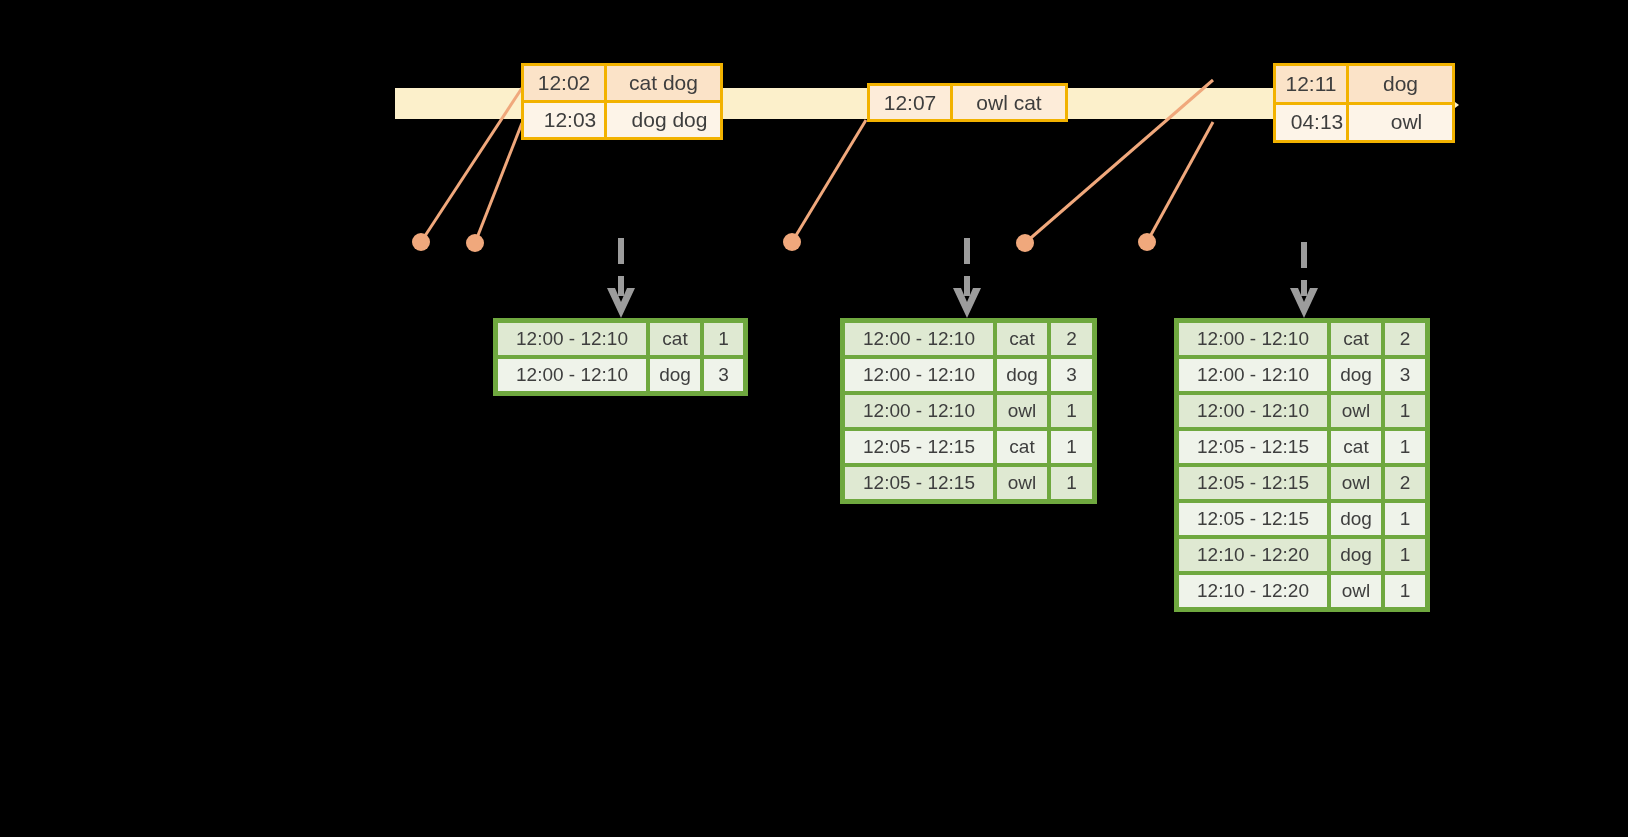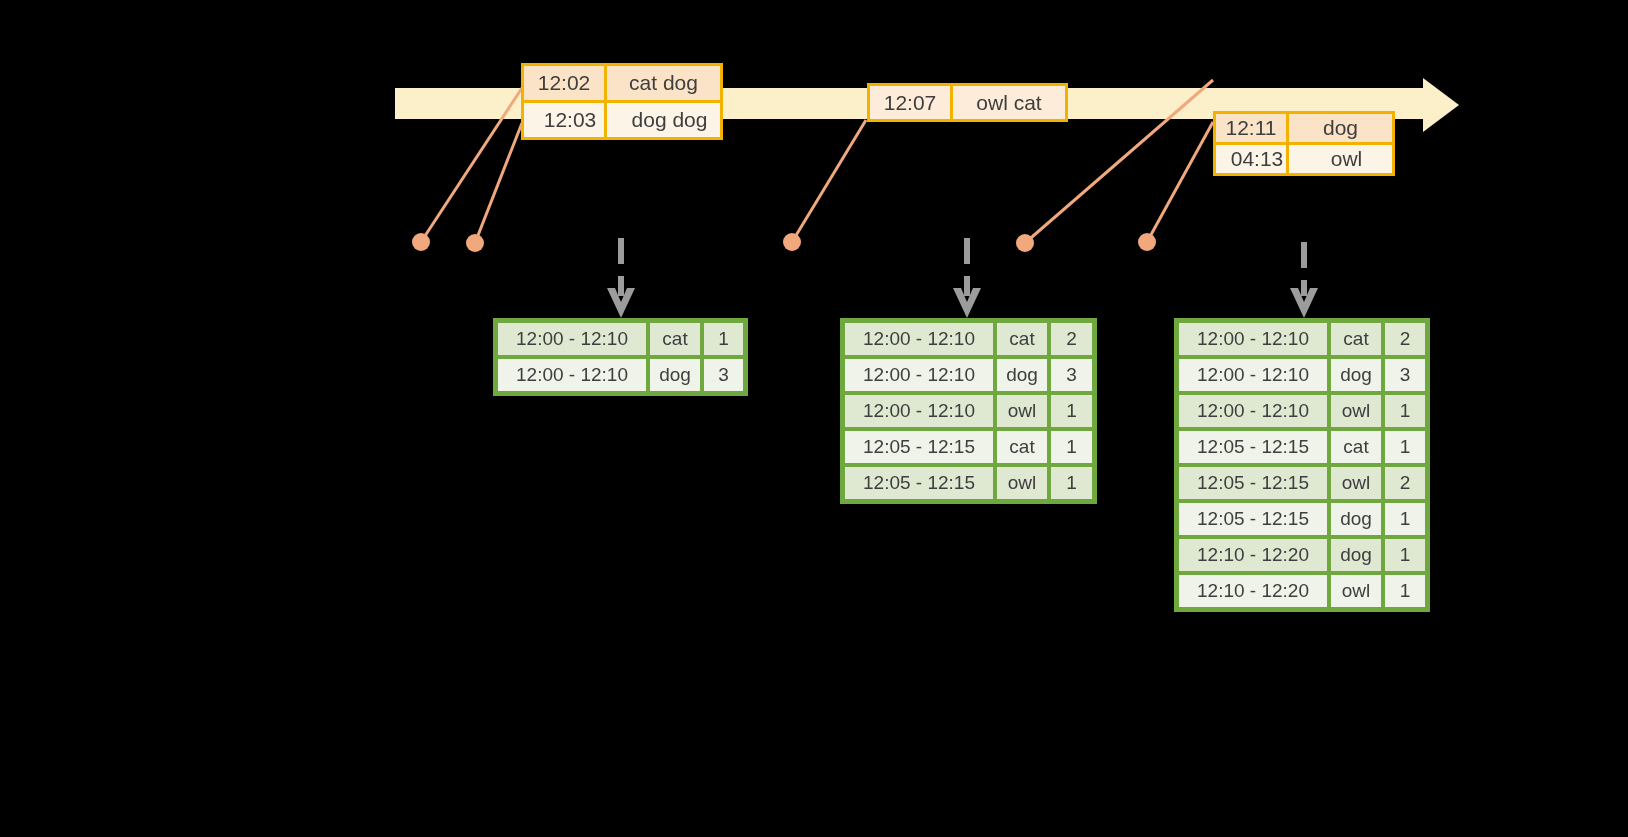--- a/index.html
+++ b/index.html
@@ -29,7 +29,7 @@
   }
   #ebox1{left:521px;top:63px;width:202px;height:77px;grid-template-columns:80px 1fr;}
   #ebox2{left:867px;top:83px;width:201px;height:39px;grid-template-columns:80px 1fr;}
-  #ebox3{left:1213px;top:63px;width:182px;height:65px;grid-template-columns:70px 1fr;margin-top:48px;}
+  #ebox3{left:1273px;top:63px;width:182px;height:80px;grid-template-columns:70px 1fr;}
   .ecell{
     display:flex;align-items:center;justify-content:center;
     font-size:21px;color:var(--text-dark,#3e3e3e);

